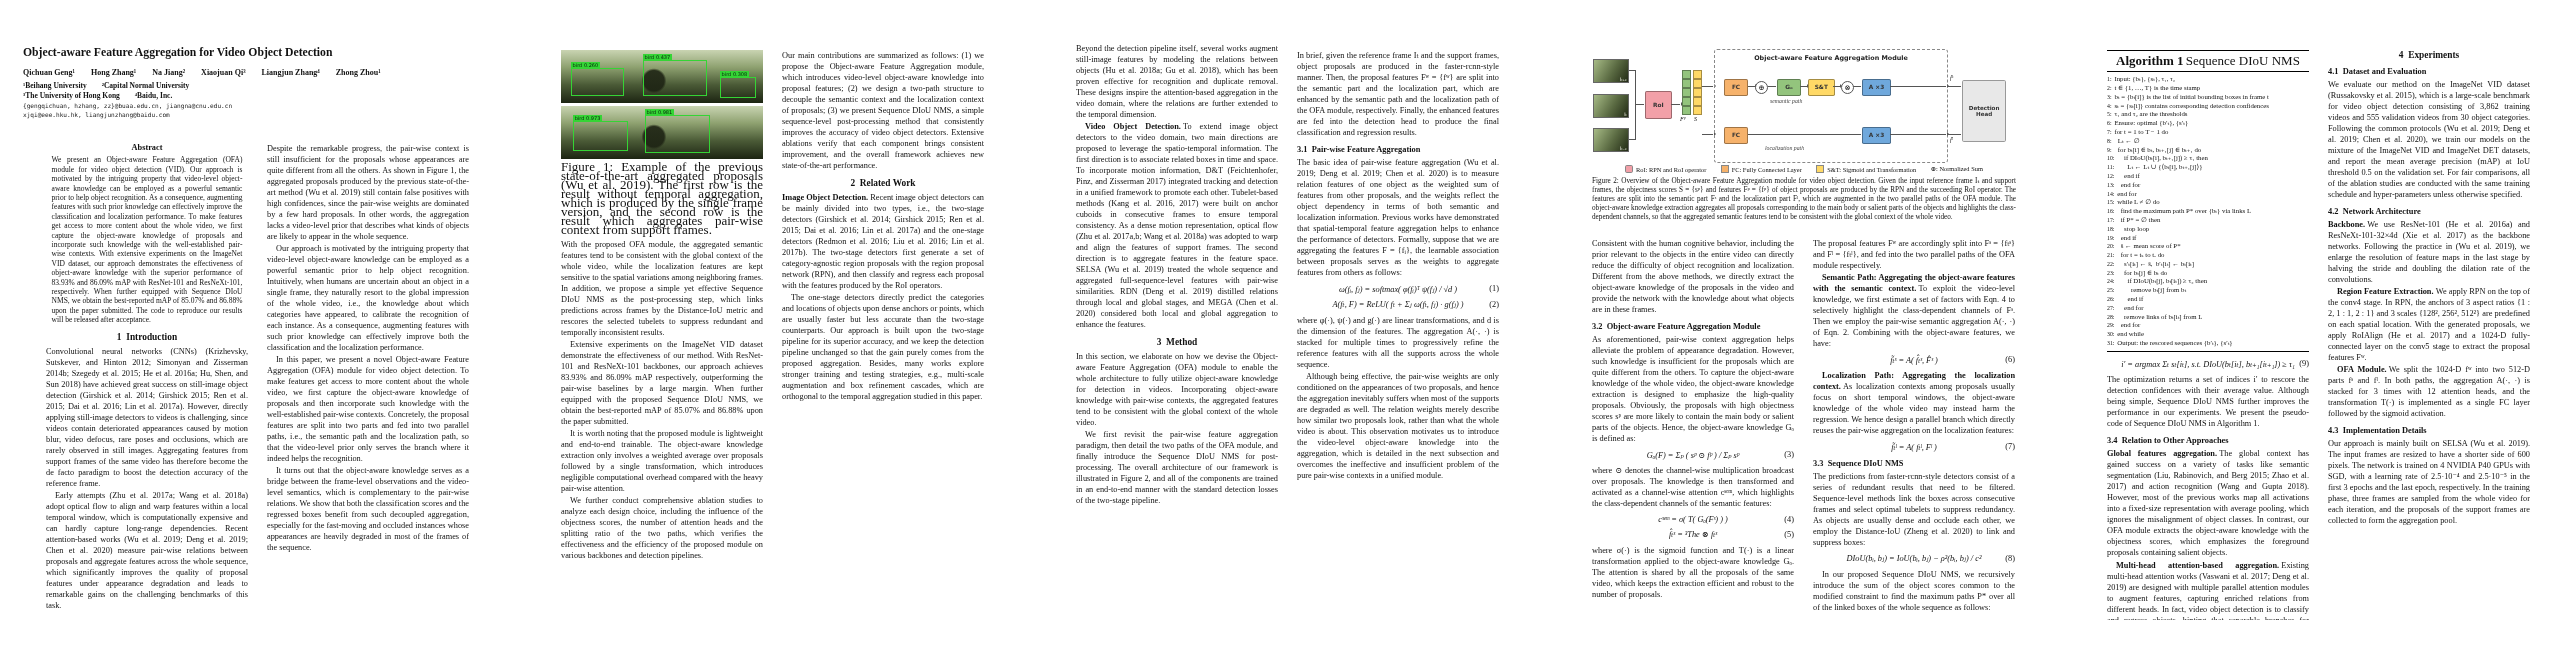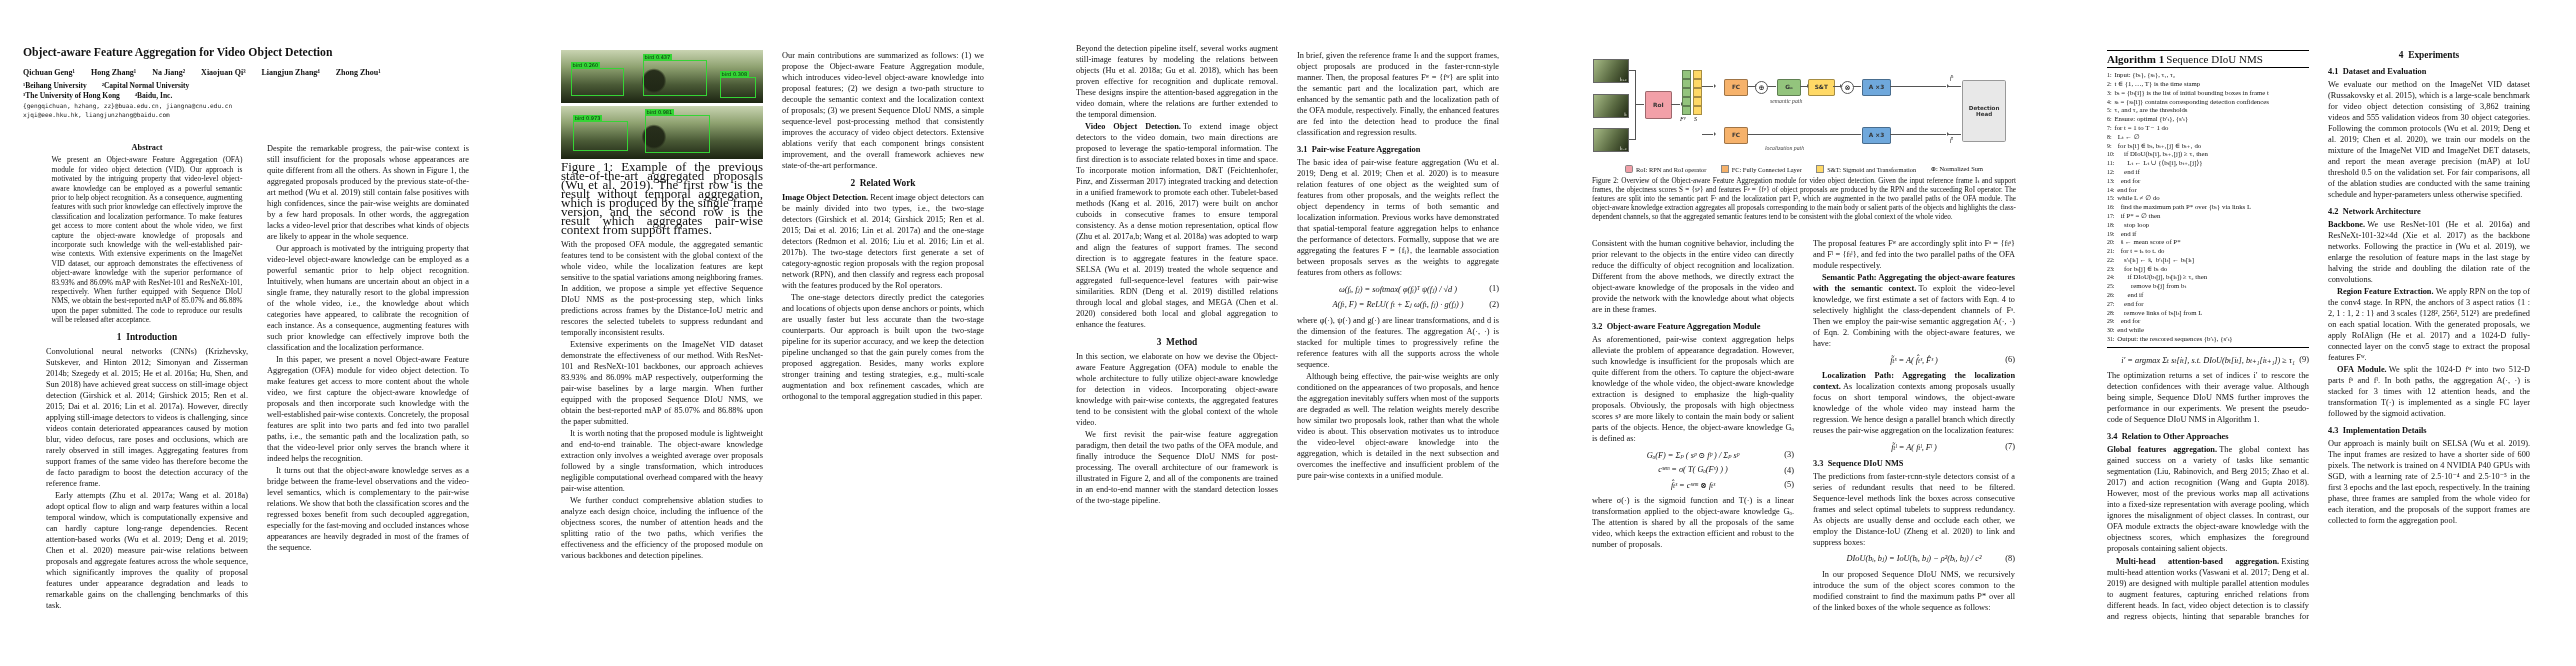--- a/index.html
+++ b/index.html
@@ -205,6 +205,9 @@
     <div class="ar" style="left:110px;top:38px;width:11px"></div>
     <div class="ar" style="left:110px;top:86px;width:11px"></div>
 
+    <div class="module" style="left:122px;top:1.1px;width:232px;height:112px">
+      <div class="modtitle">Object-aware Feature Aggregation Module</div>
+    </div>
     <div class="blk fc" style="left:132px;top:31px;width:22px;height:14.5px">FC</div>
     <div class="ar" style="left:156px;top:38px;width:6.7px"></div>
     <div class="circ" style="left:163px;top:33px">⊕</div>

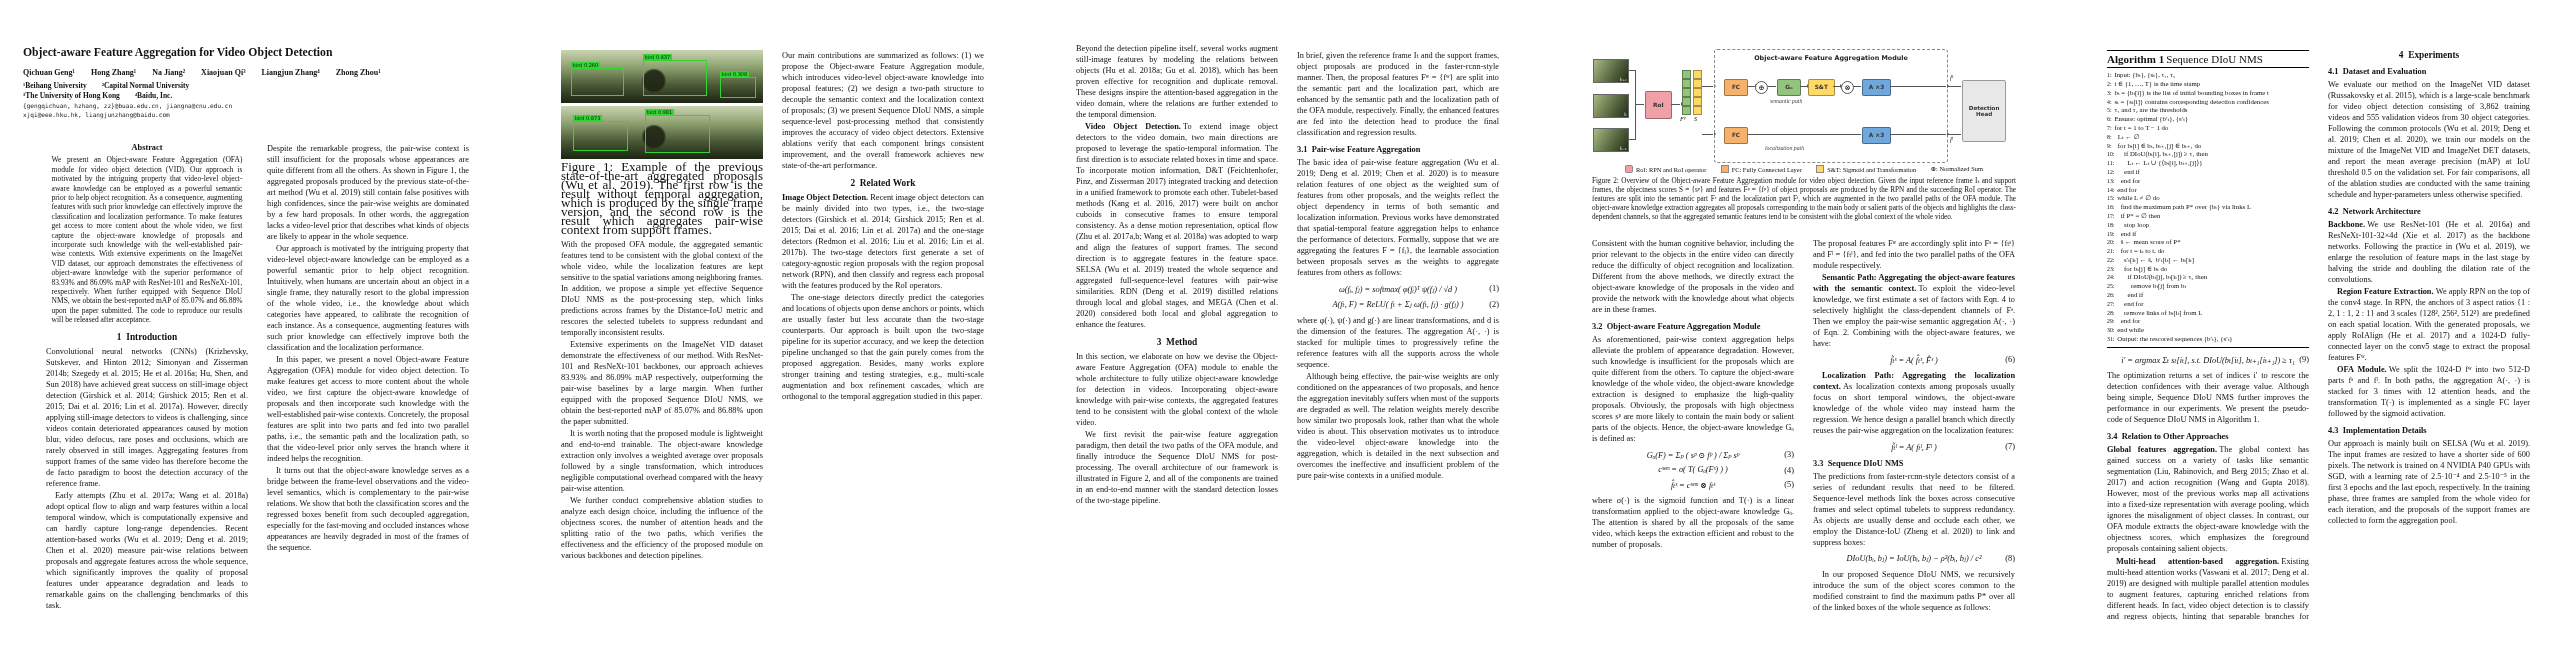--- a/index.html
+++ b/index.html
@@ -80,7 +80,7 @@
 
   
   .algo{border-top:1.1px solid #000;border-bottom:0.9px solid #000;margin-bottom:6.7px;counter-reset:aline;}
-  .algo-title{font-size:11px;padding:2.2px 0;border-bottom:0.6px solid #000;margin-bottom:1.7px;text-align:left;}
+  .algo-title{font-size:13px;padding:2.2px 0;border-bottom:0.6px solid #000;margin-bottom:1.7px;text-align:center;}
   .algo-body{padding:1.1px 0 3.3px 0;}
   .algo-line{font-size:6.8px;line-height:7.8px;white-space:pre-wrap;counter-increment:aline;text-align:left;}
   .algo-line::before{content:counter(aline) ":  ";font-size:5.8px;}

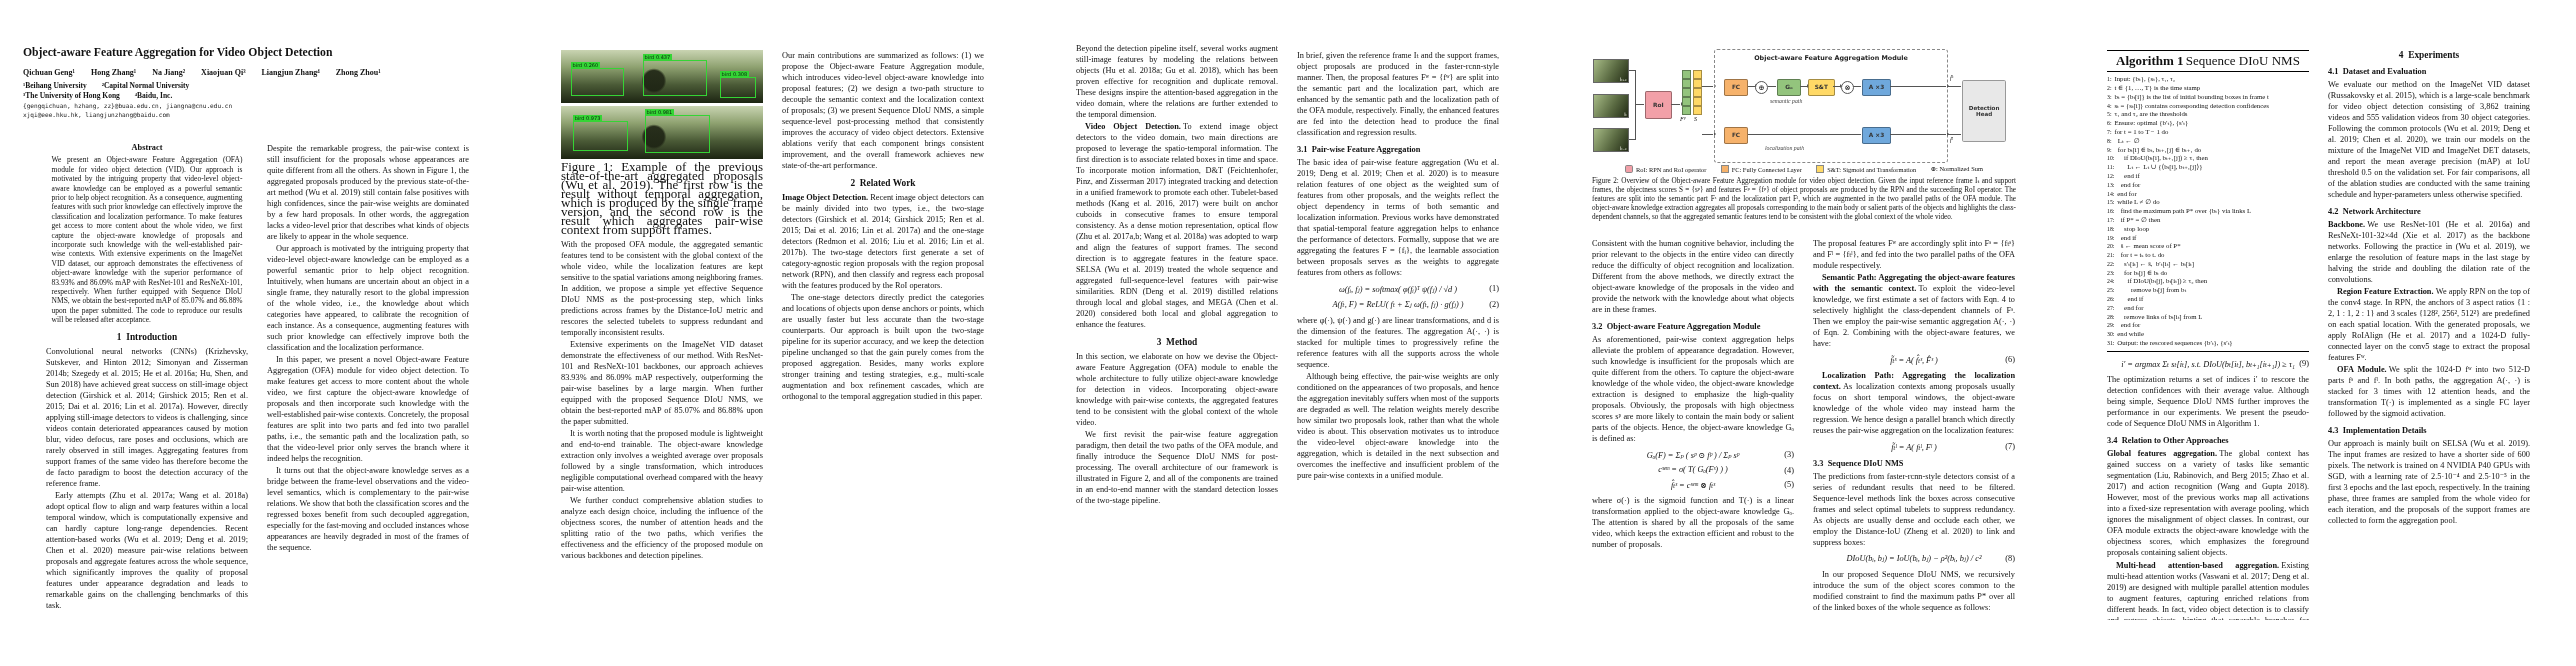--- a/index.html
+++ b/index.html
@@ -258,6 +258,7 @@
     <h3 class="subsec">3.2 Object-aware Feature Aggregation Module</h3>
     <p>As aforementioned, pair-wise context aggregation helps alleviate the problem of appearance degradation. However, such knowledge is insufficient for the proposals which are quite different from the others. To capture the object-aware knowledge of the whole video, the object-aware knowledge extraction is designed to emphasize the high-quality proposals. Obviously, the proposals with high objectness scores sᵖ are more likely to contain the main body or salient parts of the objects. Hence, the object-aware knowledge Gₒ is defined as:</p>
     <div class="eq"><span>Gₒ(F) = Σₚ ( sᵖ ⊙ fᵖ ) / Σₚ sᵖ</span><span class="eqno">(3)</span></div>
+    <p>where ⊙ denotes the channel-wise multiplication broadcast over proposals. The knowledge is then transformed and activated as a channel-wise attention cˢᵉᵐ, which highlights the class-dependent channels of the semantic features:</p>
     <div class="eq"><span>cˢᵉᵐ = σ( T( Gₒ(Fˢ) ) )</span><span class="eqno">(4)</span></div>
     <div class="eq"><span>f̂ₜˢ = cˢᵉᵐ ⊗ fₜˢ</span><span class="eqno">(5)</span></div>
     <p>where σ(·) is the sigmoid function and T(·) is a linear transformation applied to the object-aware knowledge Gₒ. The attention is shared by all the proposals of the same video, which keeps the extraction efficient and robust to the number of proposals.</p>

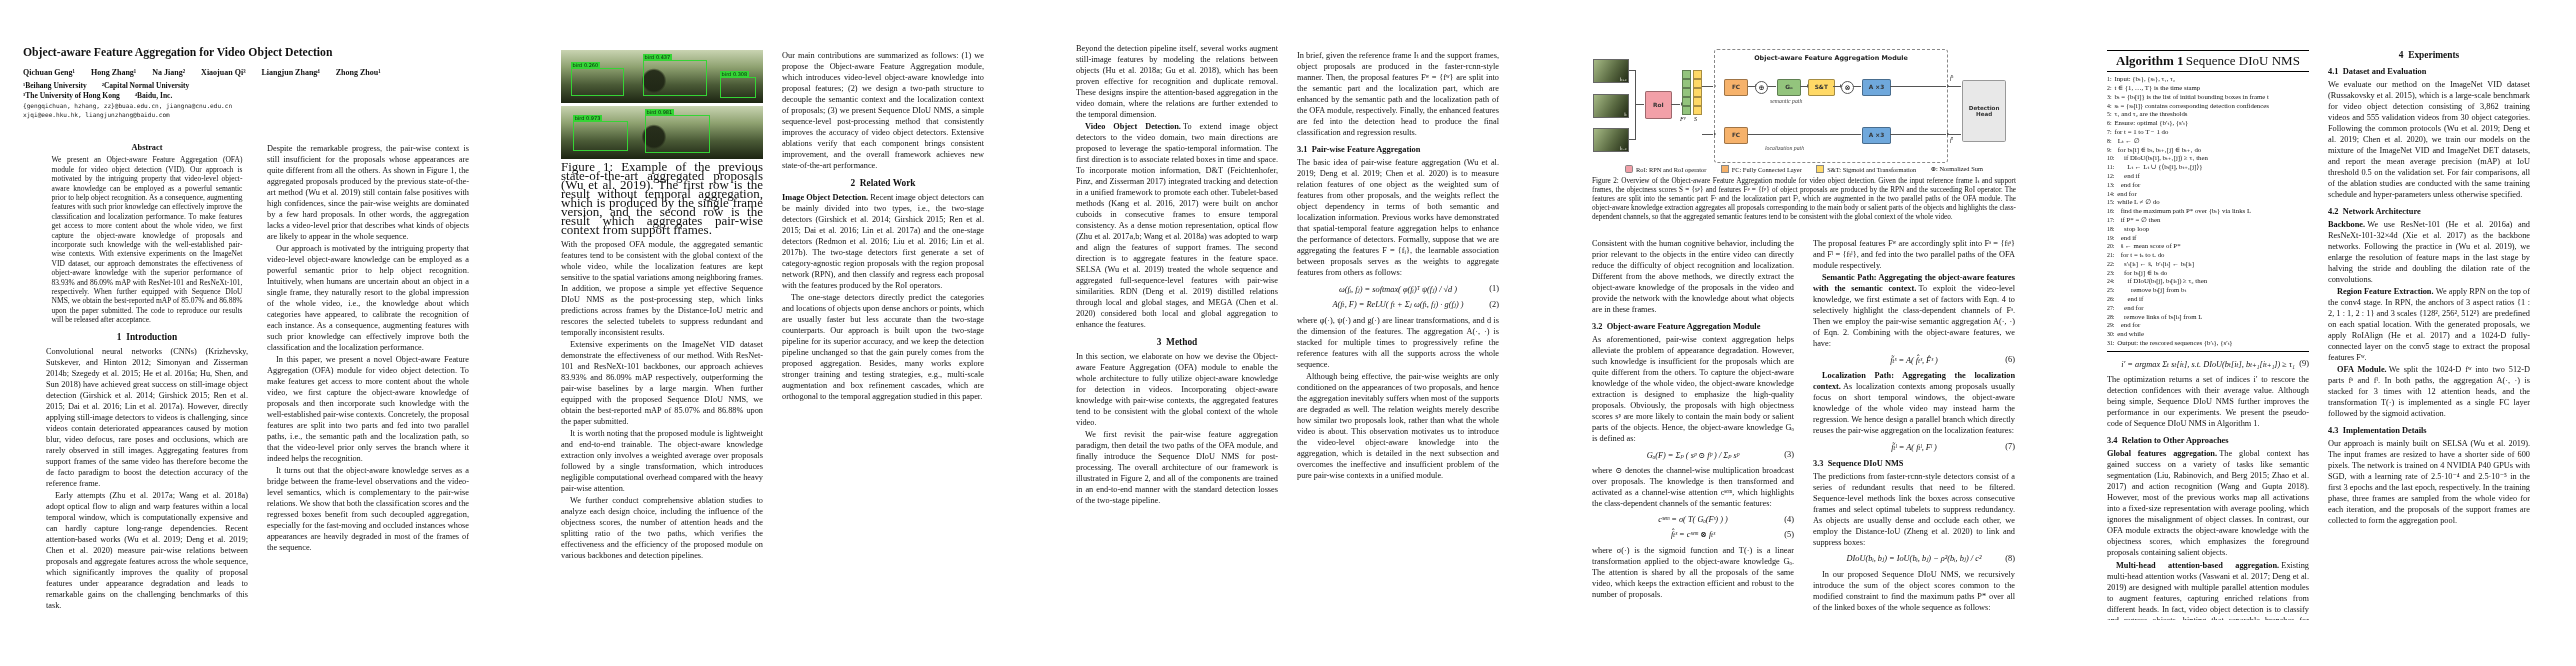--- a/index.html
+++ b/index.html
@@ -260,7 +260,7 @@
     <div class="eq"><span>Gₒ(F) = Σₚ ( sᵖ ⊙ fᵖ ) / Σₚ sᵖ</span><span class="eqno">(3)</span></div>
     <p>where ⊙ denotes the channel-wise multiplication broadcast over proposals. The knowledge is then transformed and activated as a channel-wise attention cˢᵉᵐ, which highlights the class-dependent channels of the semantic features:</p>
     <div class="eq"><span>cˢᵉᵐ = σ( T( Gₒ(Fˢ) ) )</span><span class="eqno">(4)</span></div>
-    <div class="eq"><span>f̂ₜˢ = cˢᵉᵐ ⊗ fₜˢ</span><span class="eqno">(5)</span></div>
+    <div class="eq"><span>f̂ₜˢ = ³The ⊗ fₜˢ</span><span class="eqno">(5)</span></div>
     <p>where σ(·) is the sigmoid function and T(·) is a linear transformation applied to the object-aware knowledge Gₒ. The attention is shared by all the proposals of the same video, which keeps the extraction efficient and robust to the number of proposals.</p>
   </div>
   <div class="col" style="left:267px;top:238px;height:382px">

